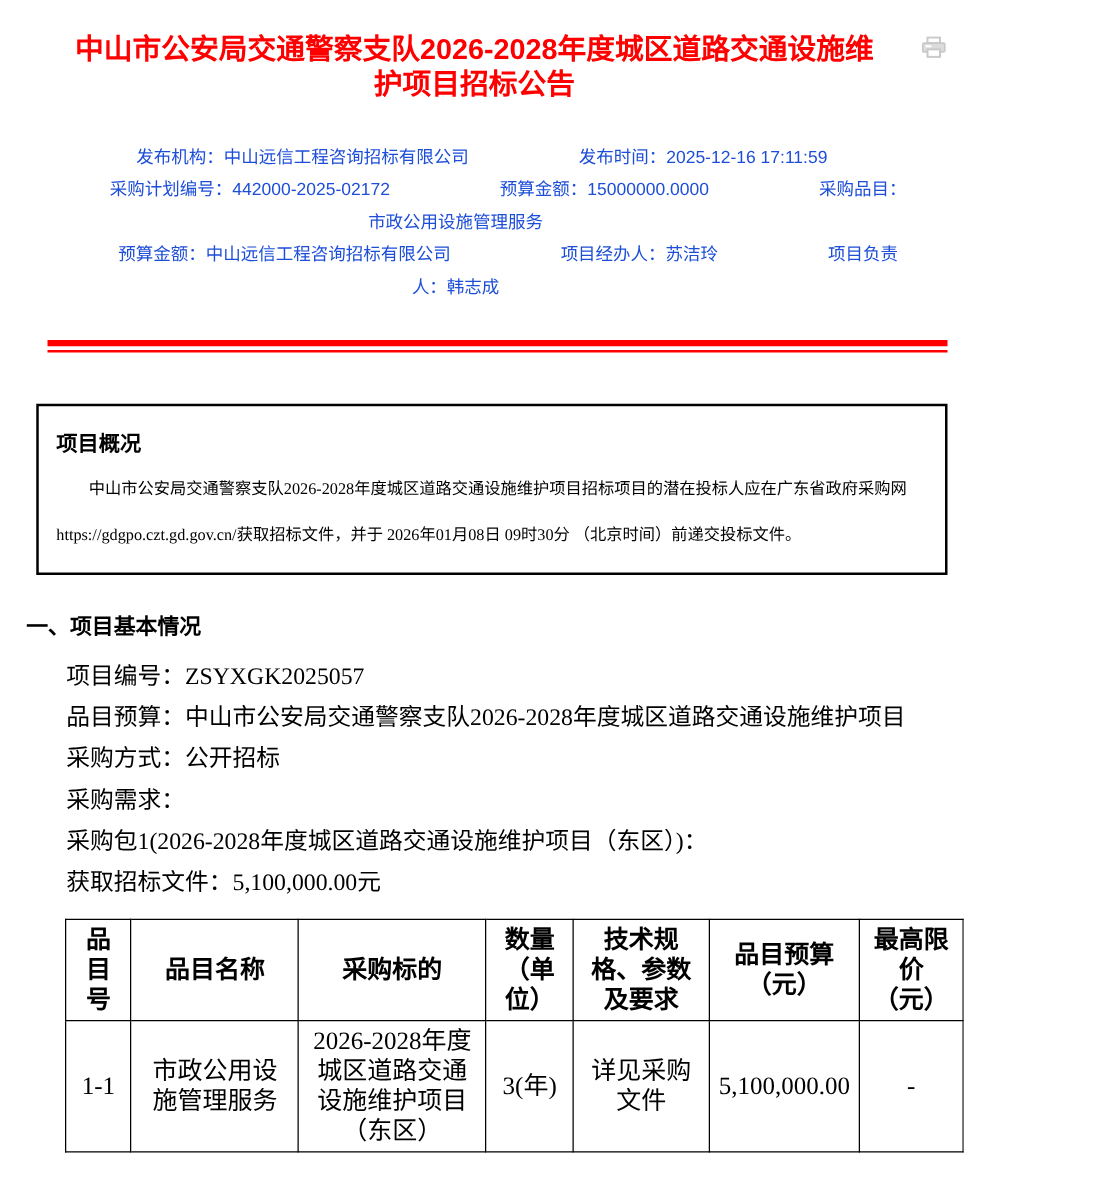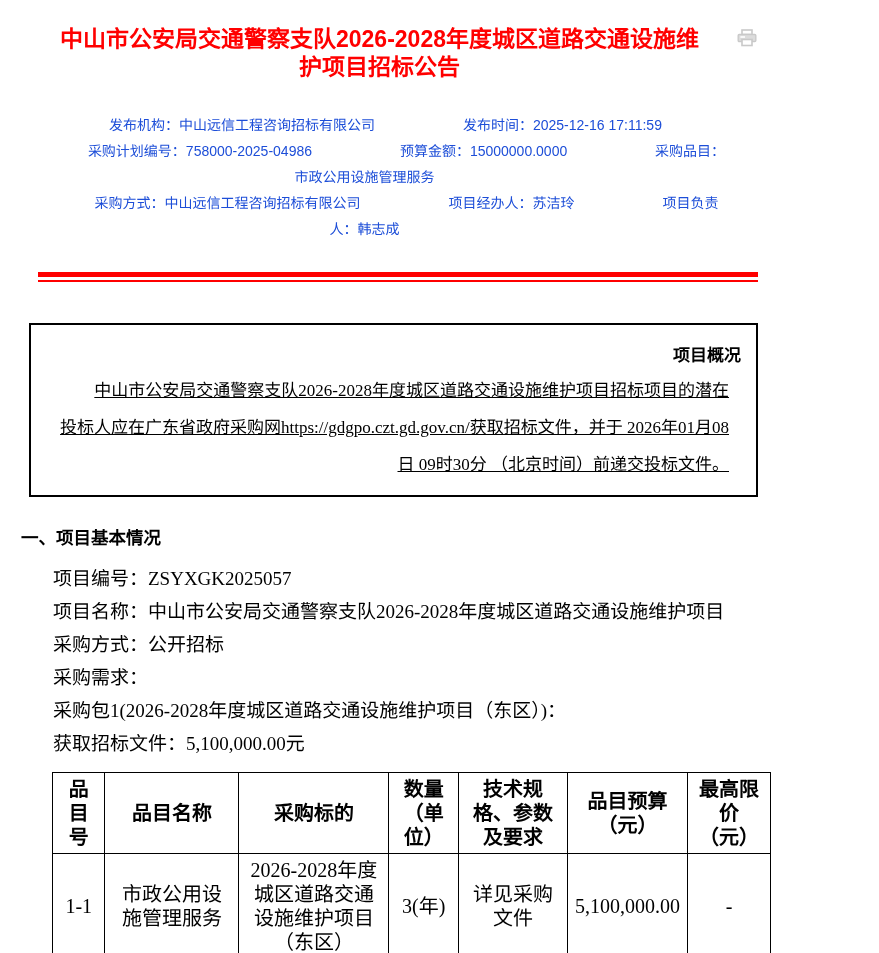--- a/index.html
+++ b/index.html
@@ -103,7 +103,7 @@
       <span>发布时间：2025-12-16 17:11:59</span>
     </p>
     <p>
-      <span>采购计划编号：758000-2025-04986</span>
+      <span>采购计划编号：442000-2025-02172</span>
       <span>预算金额：15000000.0000</span>
       <span>采购品目：市政公用设施管理服务</span>
     </p>

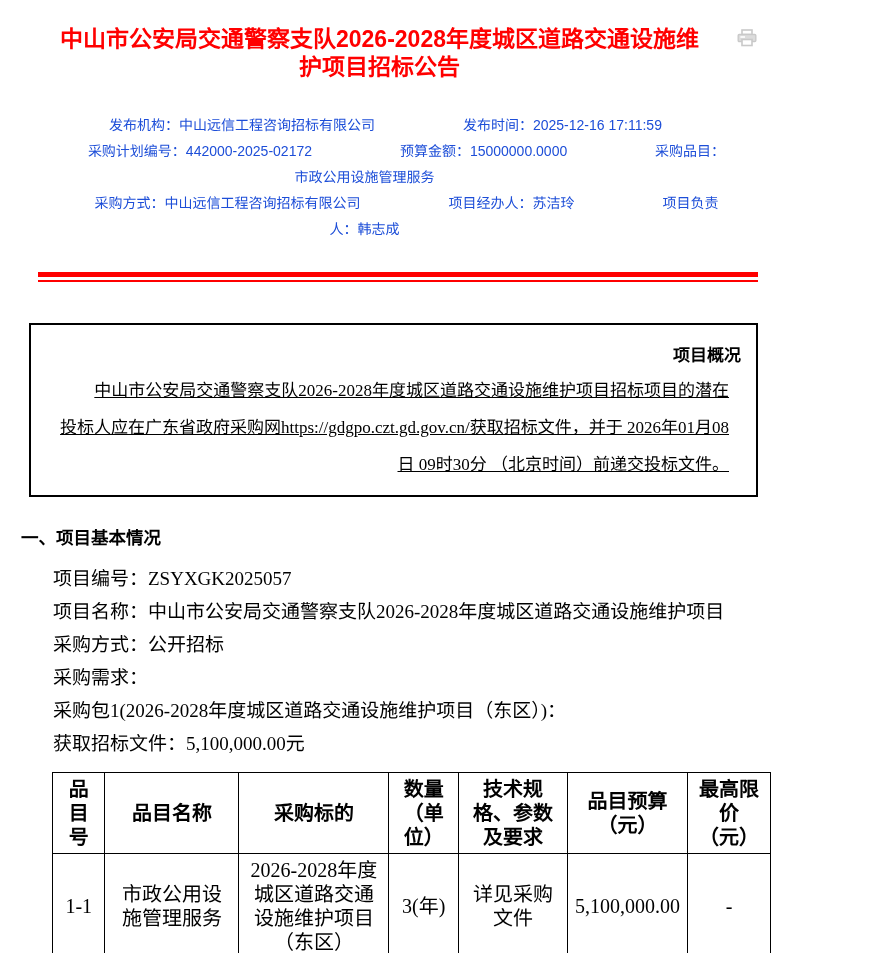--- a/index.html
+++ b/index.html
@@ -108,7 +108,7 @@
       <span>采购品目：市政公用设施管理服务</span>
     </p>
     <p>
-      <span>采购方式：中山远信工程咨询招标有限公司</span>
+      <span>预算金额：中山远信工程咨询招标有限公司</span>
       <span>项目经办人：苏洁玲</span>
       <span>项目负责人：韩志成</span>
     </p>

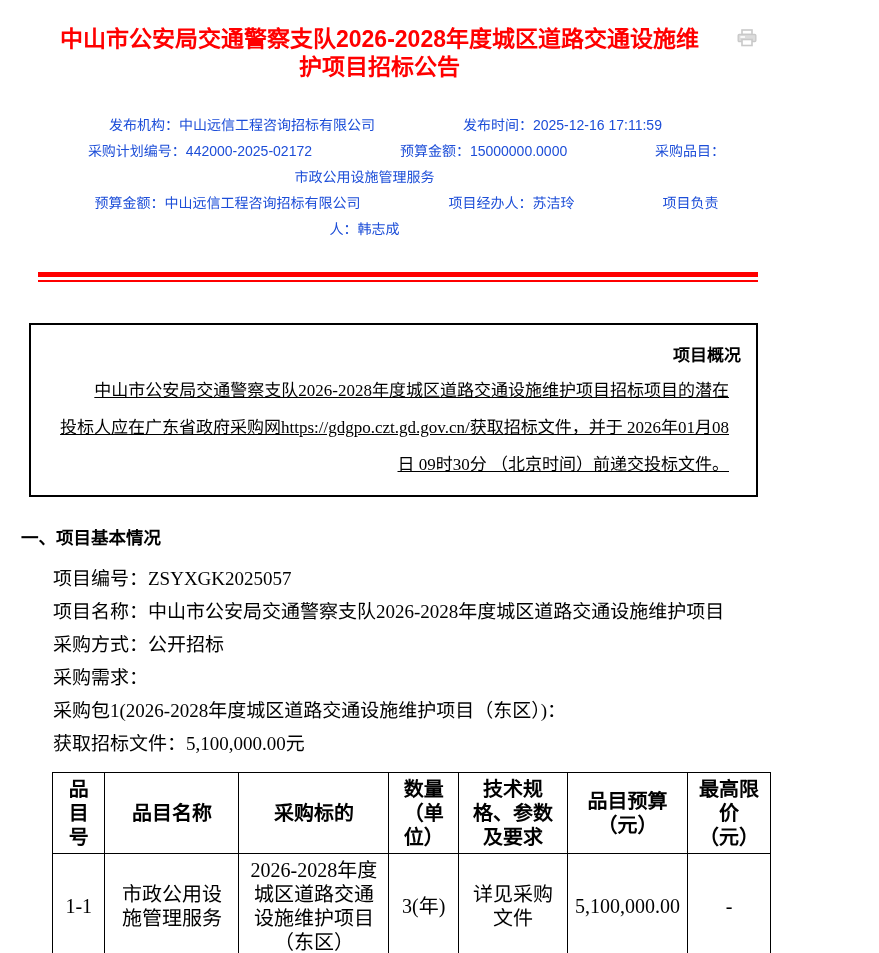--- a/index.html
+++ b/index.html
@@ -48,7 +48,6 @@
     margin:41px 13px 0 29px;
     border:2px solid #000;
     padding:16px 15px 12px 14px;
-    text-align:right;
   }
   .overview h2{margin:0;font-size:17px;font-weight:bold;}
   .overview p{margin:6px 12px 0 0;font-size:17px;line-height:37px;text-indent:2em;word-break:break-all;text-decoration:underline;}

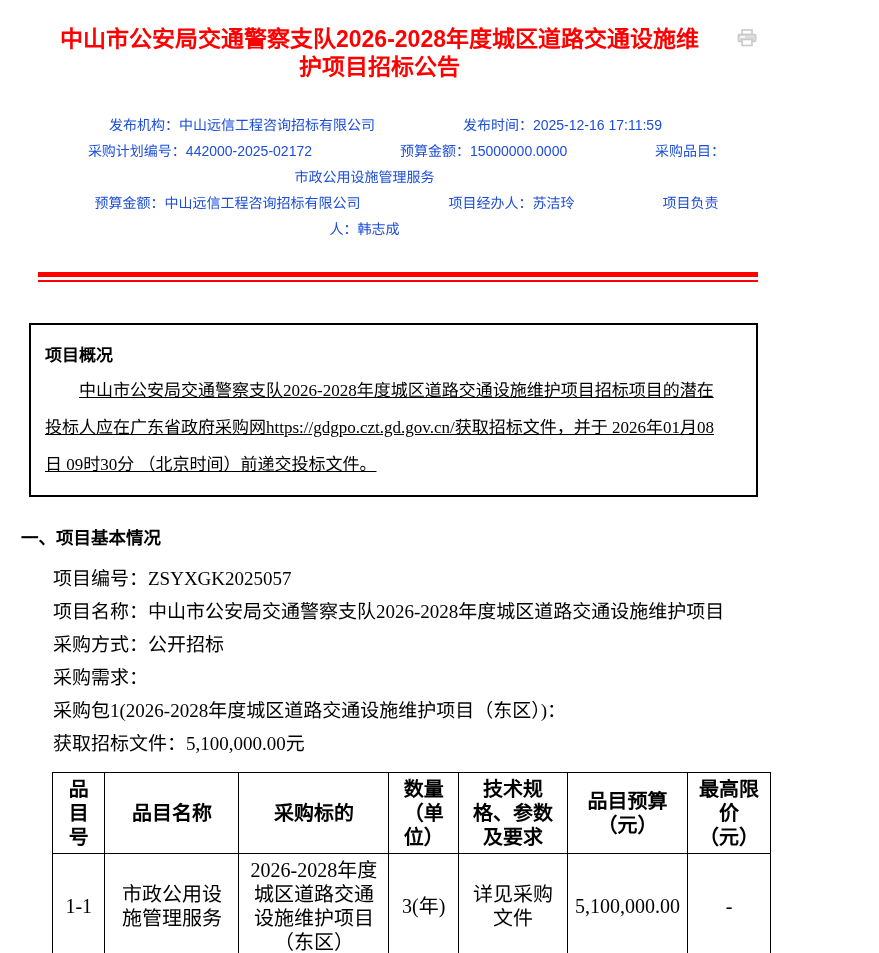--- a/index.html
+++ b/index.html
@@ -50,7 +50,7 @@
     padding:16px 15px 12px 14px;
   }
   .overview h2{margin:0;font-size:17px;font-weight:bold;}
-  .overview p{margin:6px 12px 0 0;font-size:17px;line-height:37px;text-indent:2em;word-break:break-all;text-decoration:underline;}
+  .overview p{margin:6px 12px 0 0;font-size:13px;line-height:37px;text-indent:2em;word-break:break-all;}
 
   
   .sec-heading{margin:27px 0 0 21px;font-size:17.5px;font-weight:bold;}

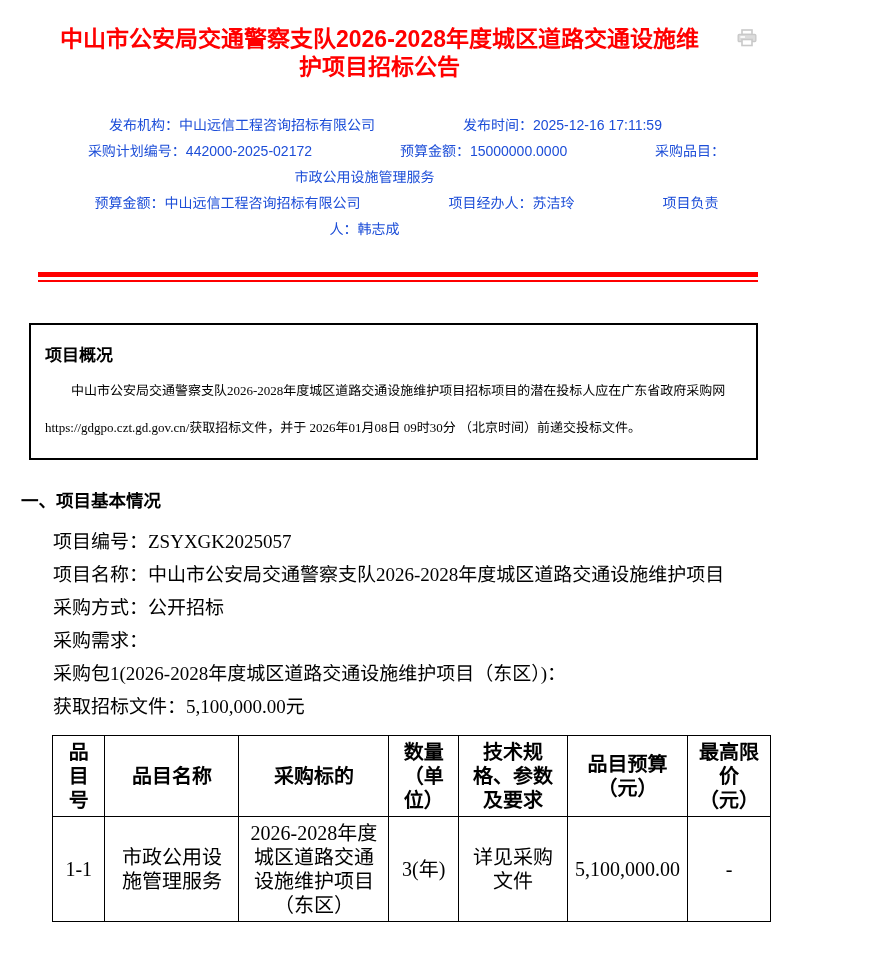--- a/index.html
+++ b/index.html
@@ -127,7 +127,7 @@
 
   <div class="body-lines">
     <p>项目编号：ZSYXGK2025057</p>
-    <p>项目名称：中山市公安局交通警察支队2026-2028年度城区道路交通设施维护项目</p>
+    <p>品目预算：中山市公安局交通警察支队2026-2028年度城区道路交通设施维护项目</p>
     <p>采购方式：公开招标</p>
     <p>采购需求：</p>
     <p class="indent-1">采购包1(2026-2028年度城区道路交通设施维护项目（东区）)：</p>

